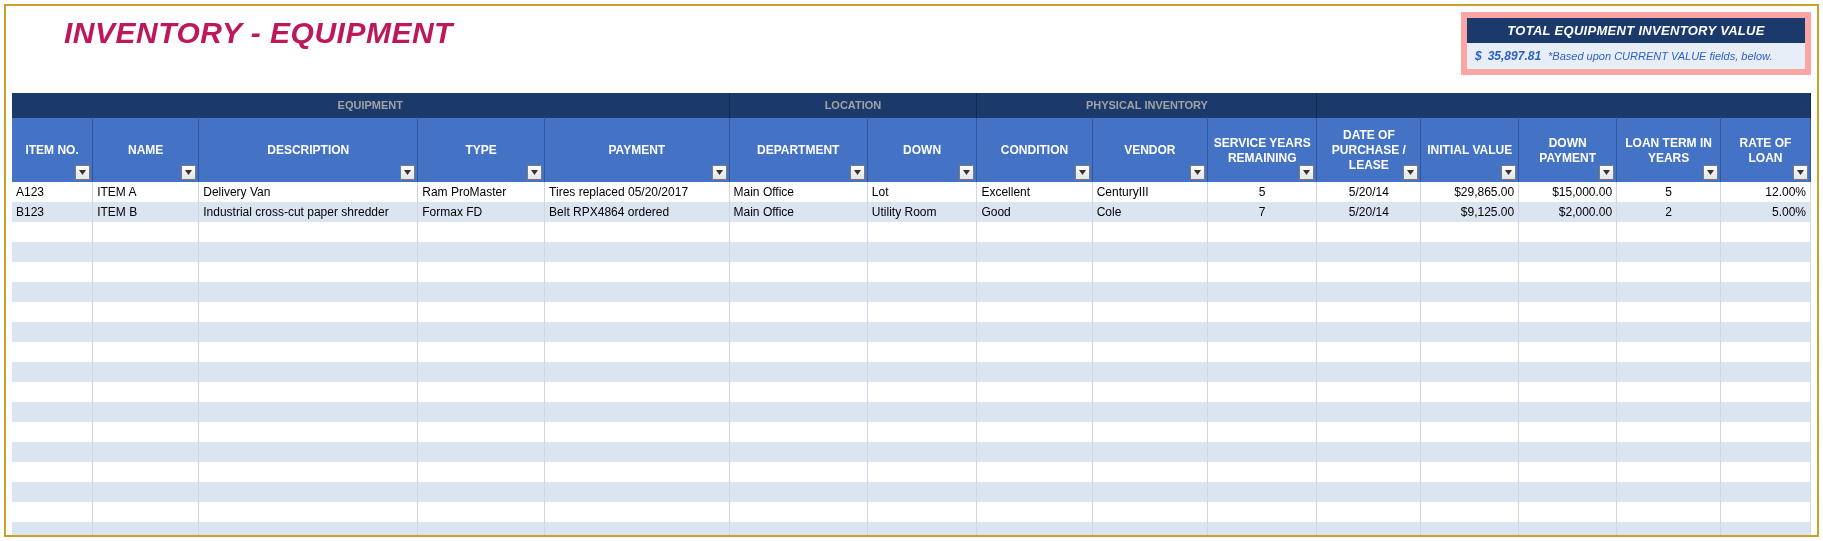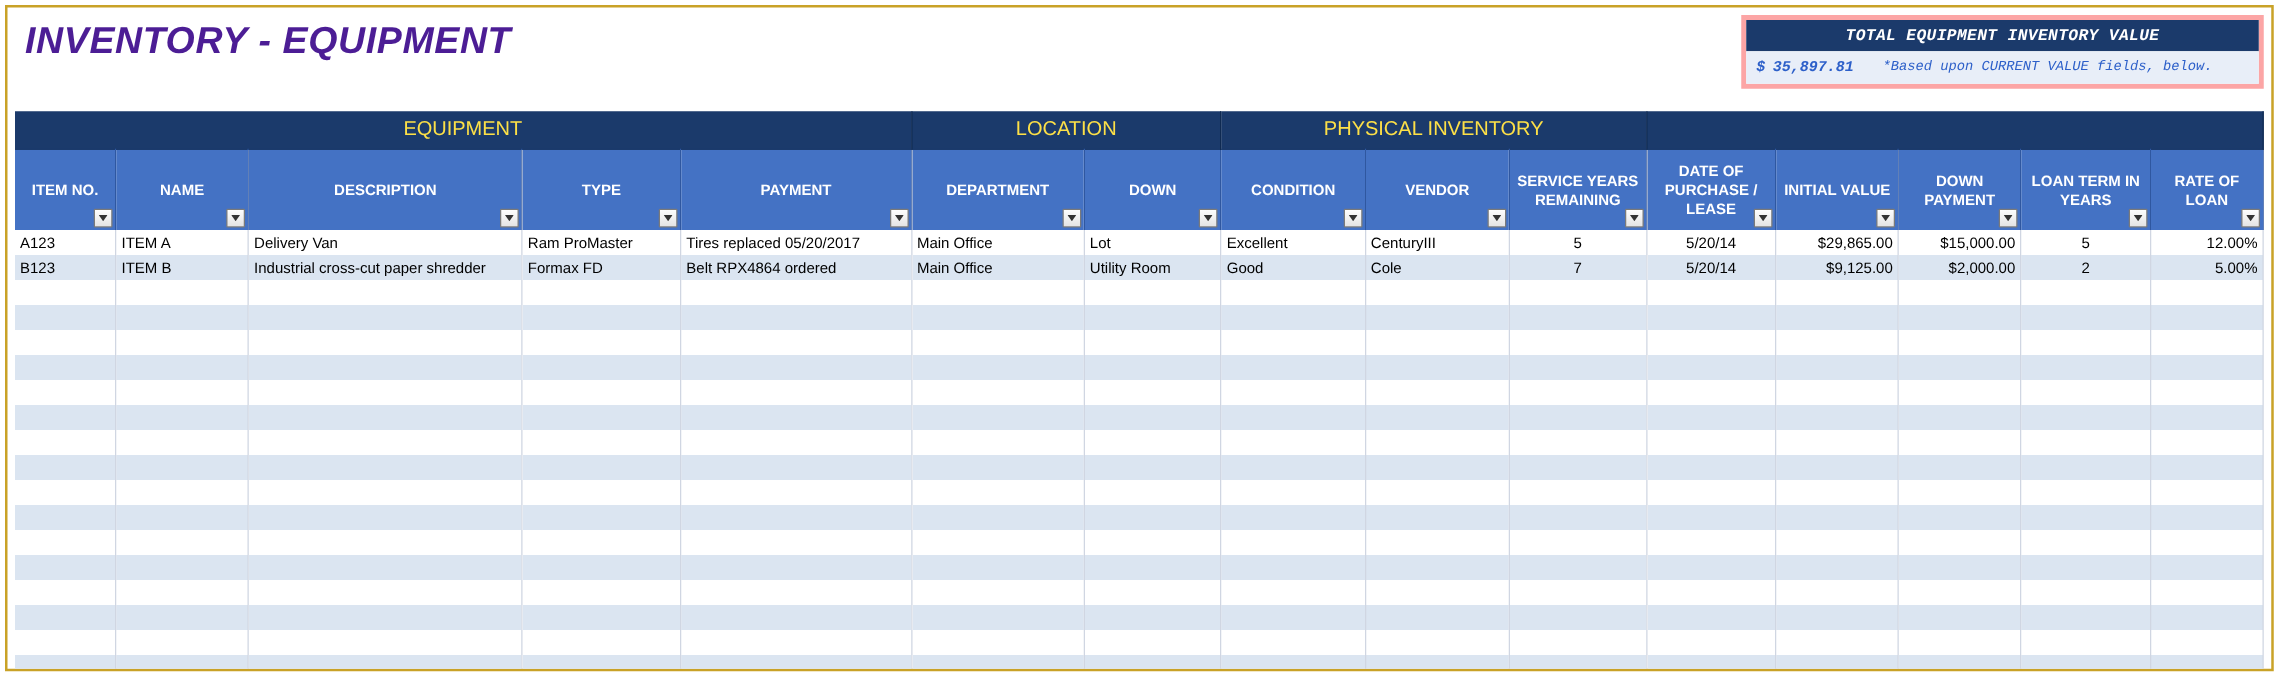--- a/index.html
+++ b/index.html
@@ -26,9 +26,10 @@
     font-size: 30px;
     font-weight: 700;
     font-style: italic;
-    color: #4c1d95;
+    color: #be185d;
     letter-spacing: 0.5px;
     padding: 4px 8px;
+    margin-left: 44px;
   }
   .total-box {
     width: 418px;

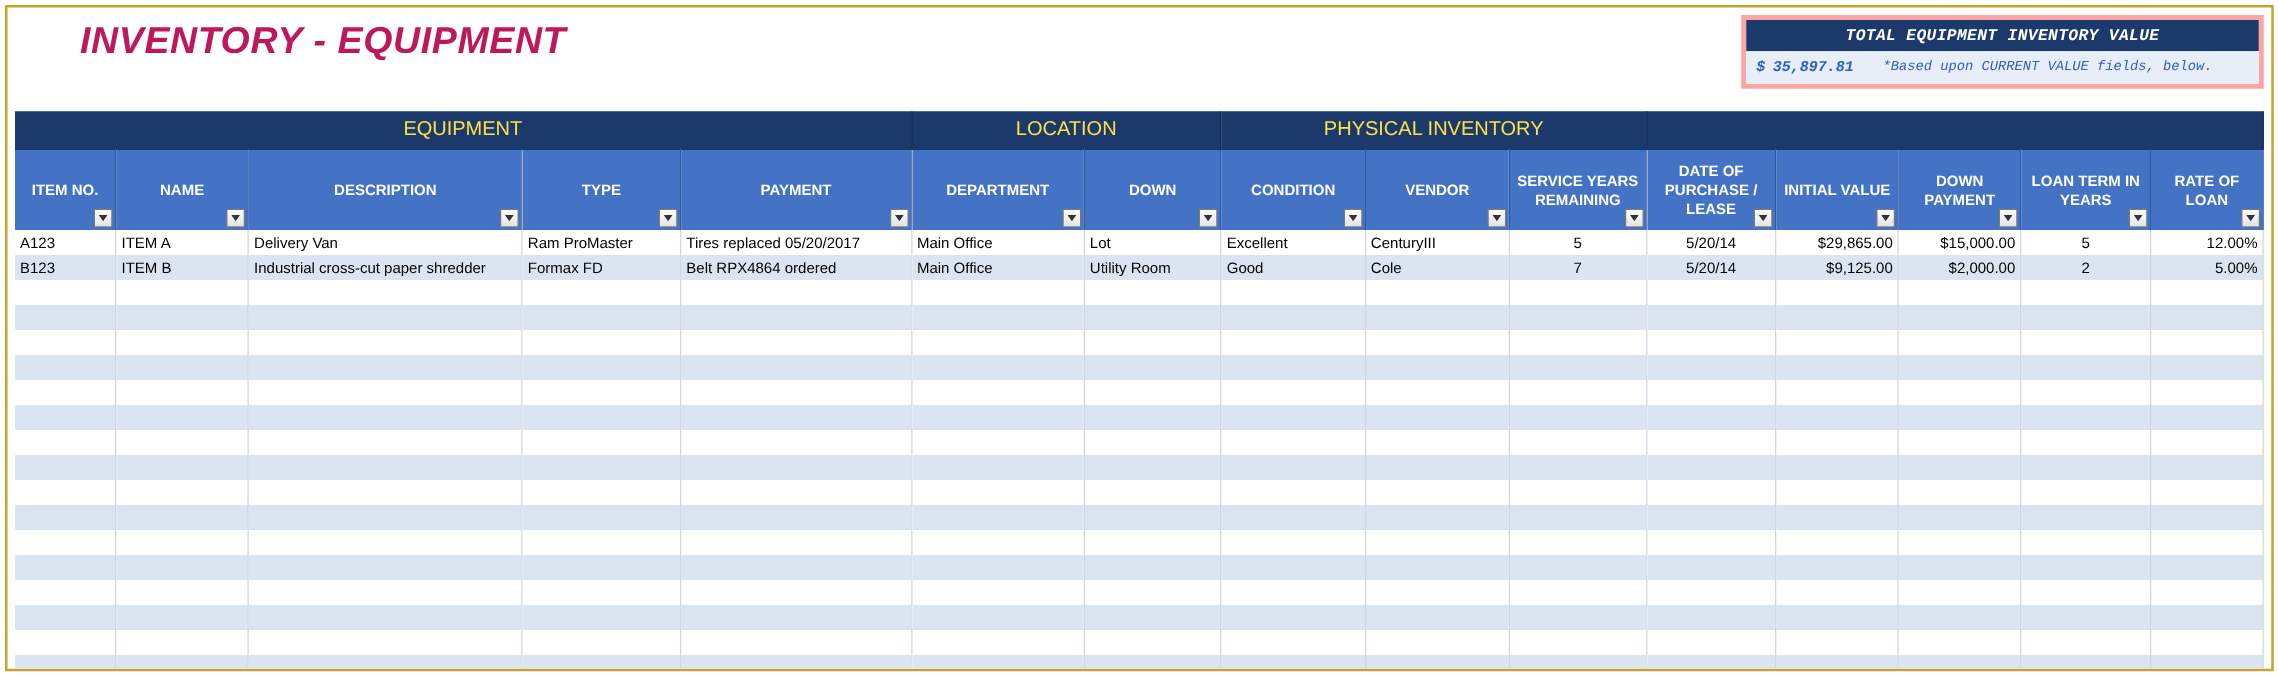--- a/index.html
+++ b/index.html
@@ -32,9 +32,8 @@
     margin-left: 44px;
   }
   .total-box {
-    width: 418px;
-    border: 4px solid #fca5a5;
-    font-family: Liberation Mono, monospace;
+    width: 350px;
+    border: 6px solid #fca5a5;
   }
   .total-head {
     background: #1b3a6b;

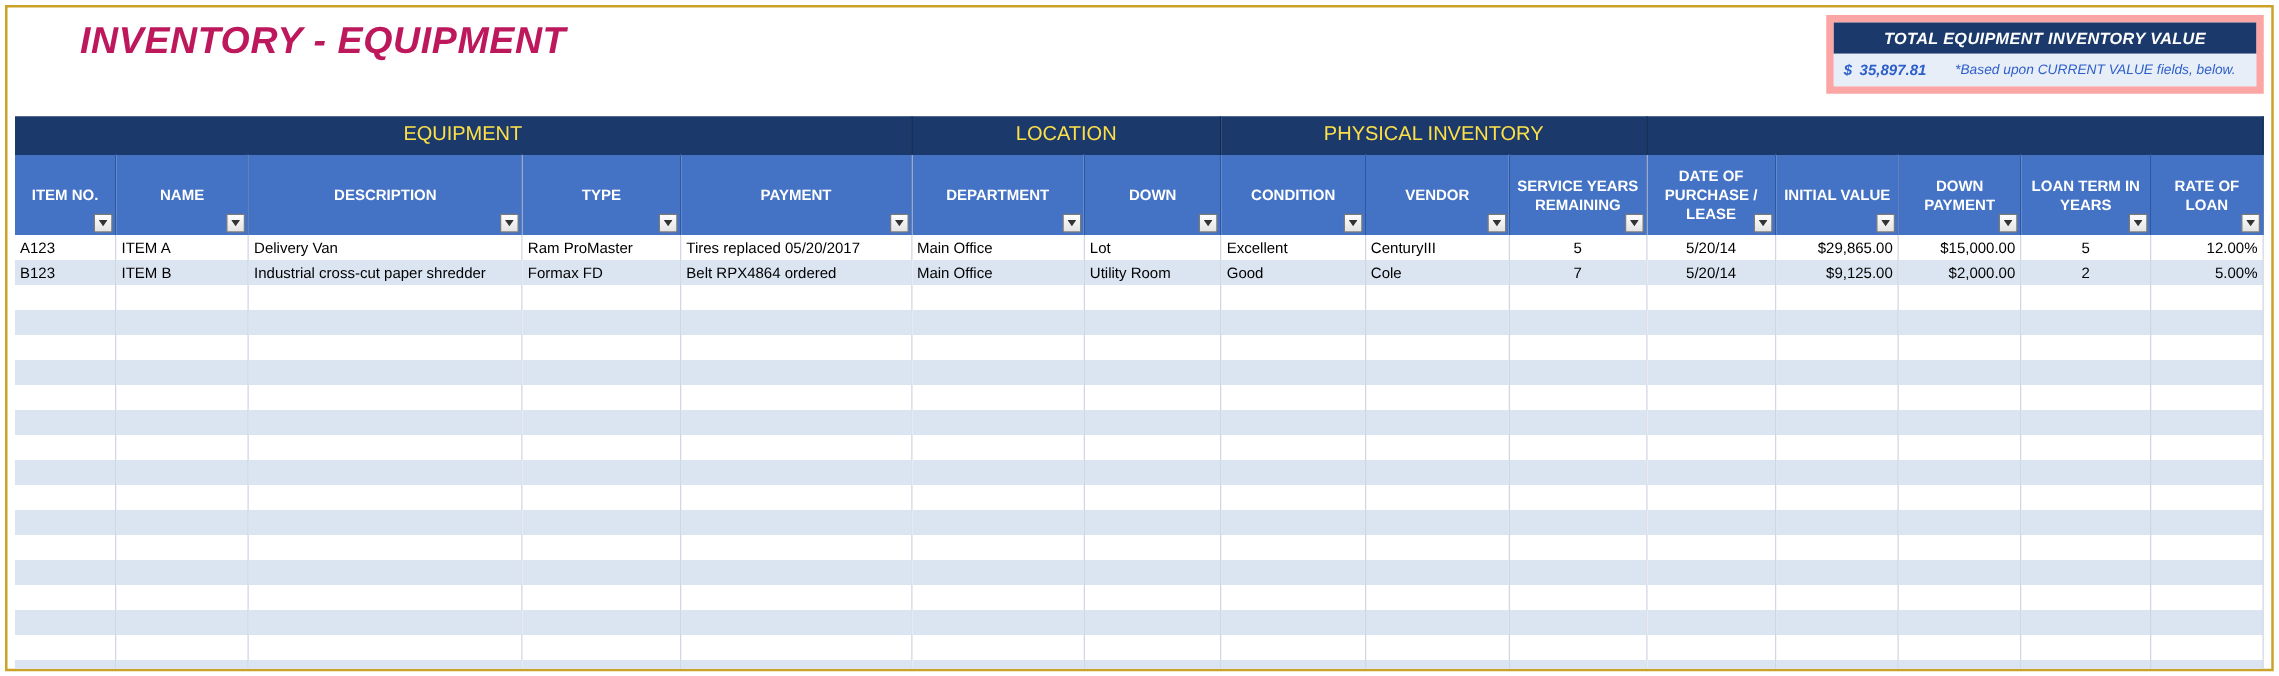--- a/index.html
+++ b/index.html
@@ -55,7 +55,7 @@
   }
   .total-currency { color: #2c5fc9; font-weight: 700; font-style: italic; }
   .total-value { color: #2c5fc9; font-weight: 700; font-style: italic; font-size: 12px; }
-  .total-note { color: #2c5fc9; font-style: italic; font-size: 11px; margin-left: 17px; }
+  .total-note { color: #2c5fc9; font-style: italic; font-size: 11px; margin-left: 1px; }
   
   table.sheet {
     border-collapse: collapse;

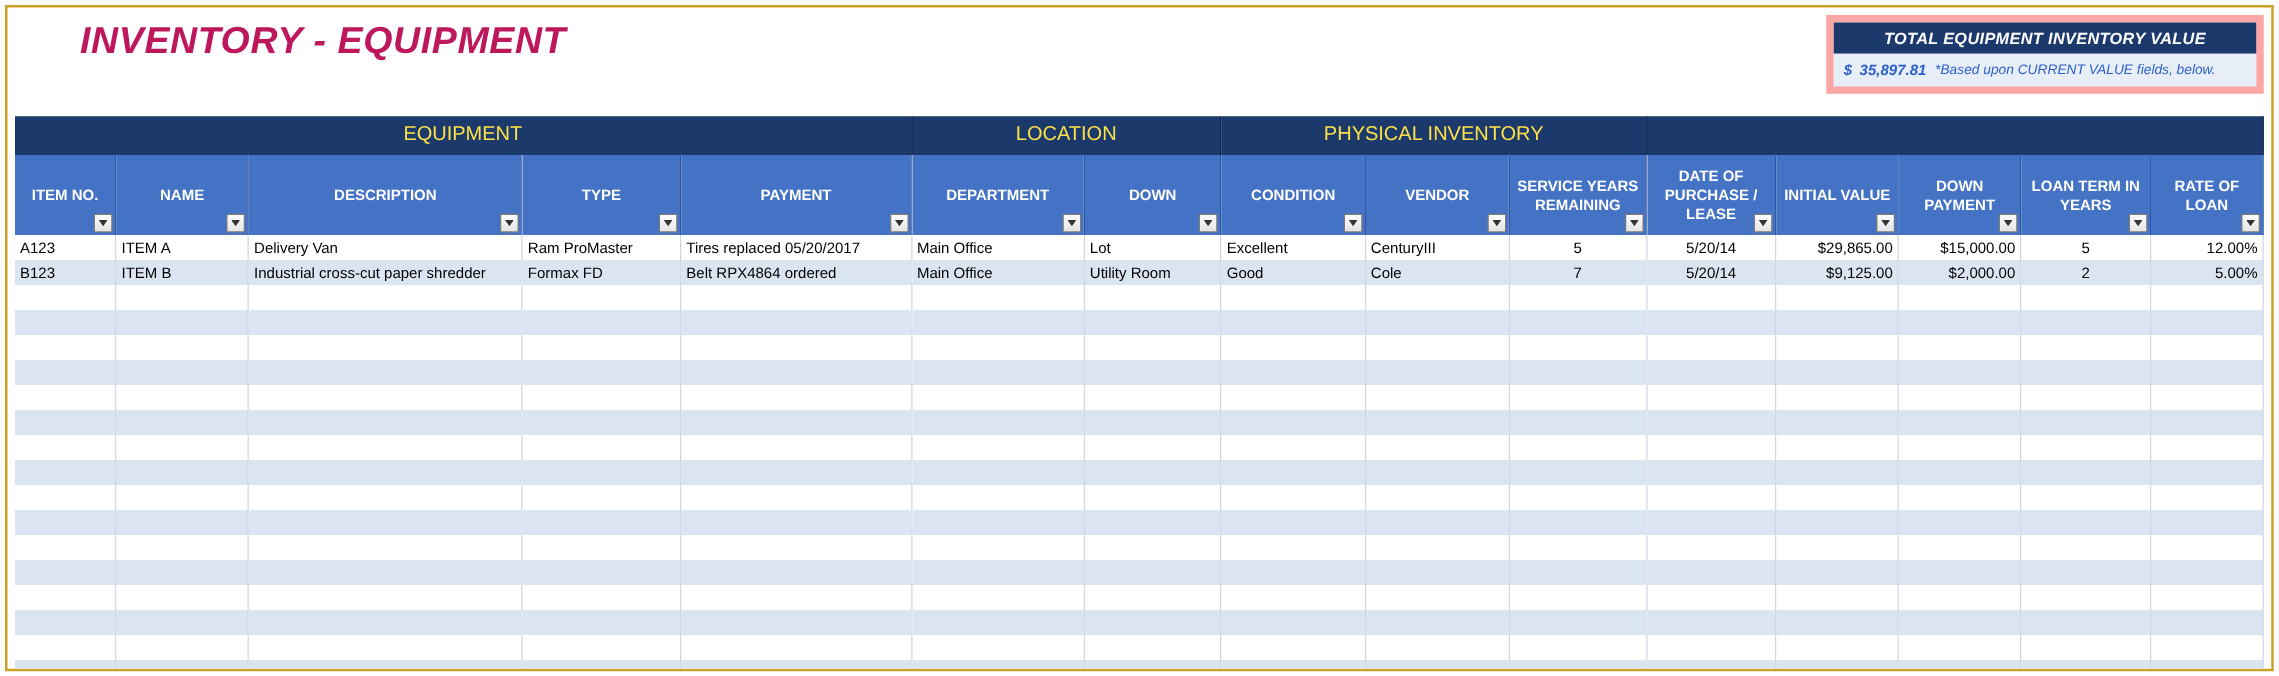--- a/index.html
+++ b/index.html
@@ -65,12 +65,12 @@
   }
   .group-row th {
     background: #1b3a6b;
-    color: #fde047;
-    font-weight: 400;
+    color: #a3a3a3;
+    font-weight: 700;
     text-align: center;
     padding: 6px 4px;
     border-right: 1px solid #0f2a52;
-    font-size: 16px;
+    font-size: 11px;
   }
   .group-row th.blank-group { background:#1b3a6b; }
   .col-row th {

